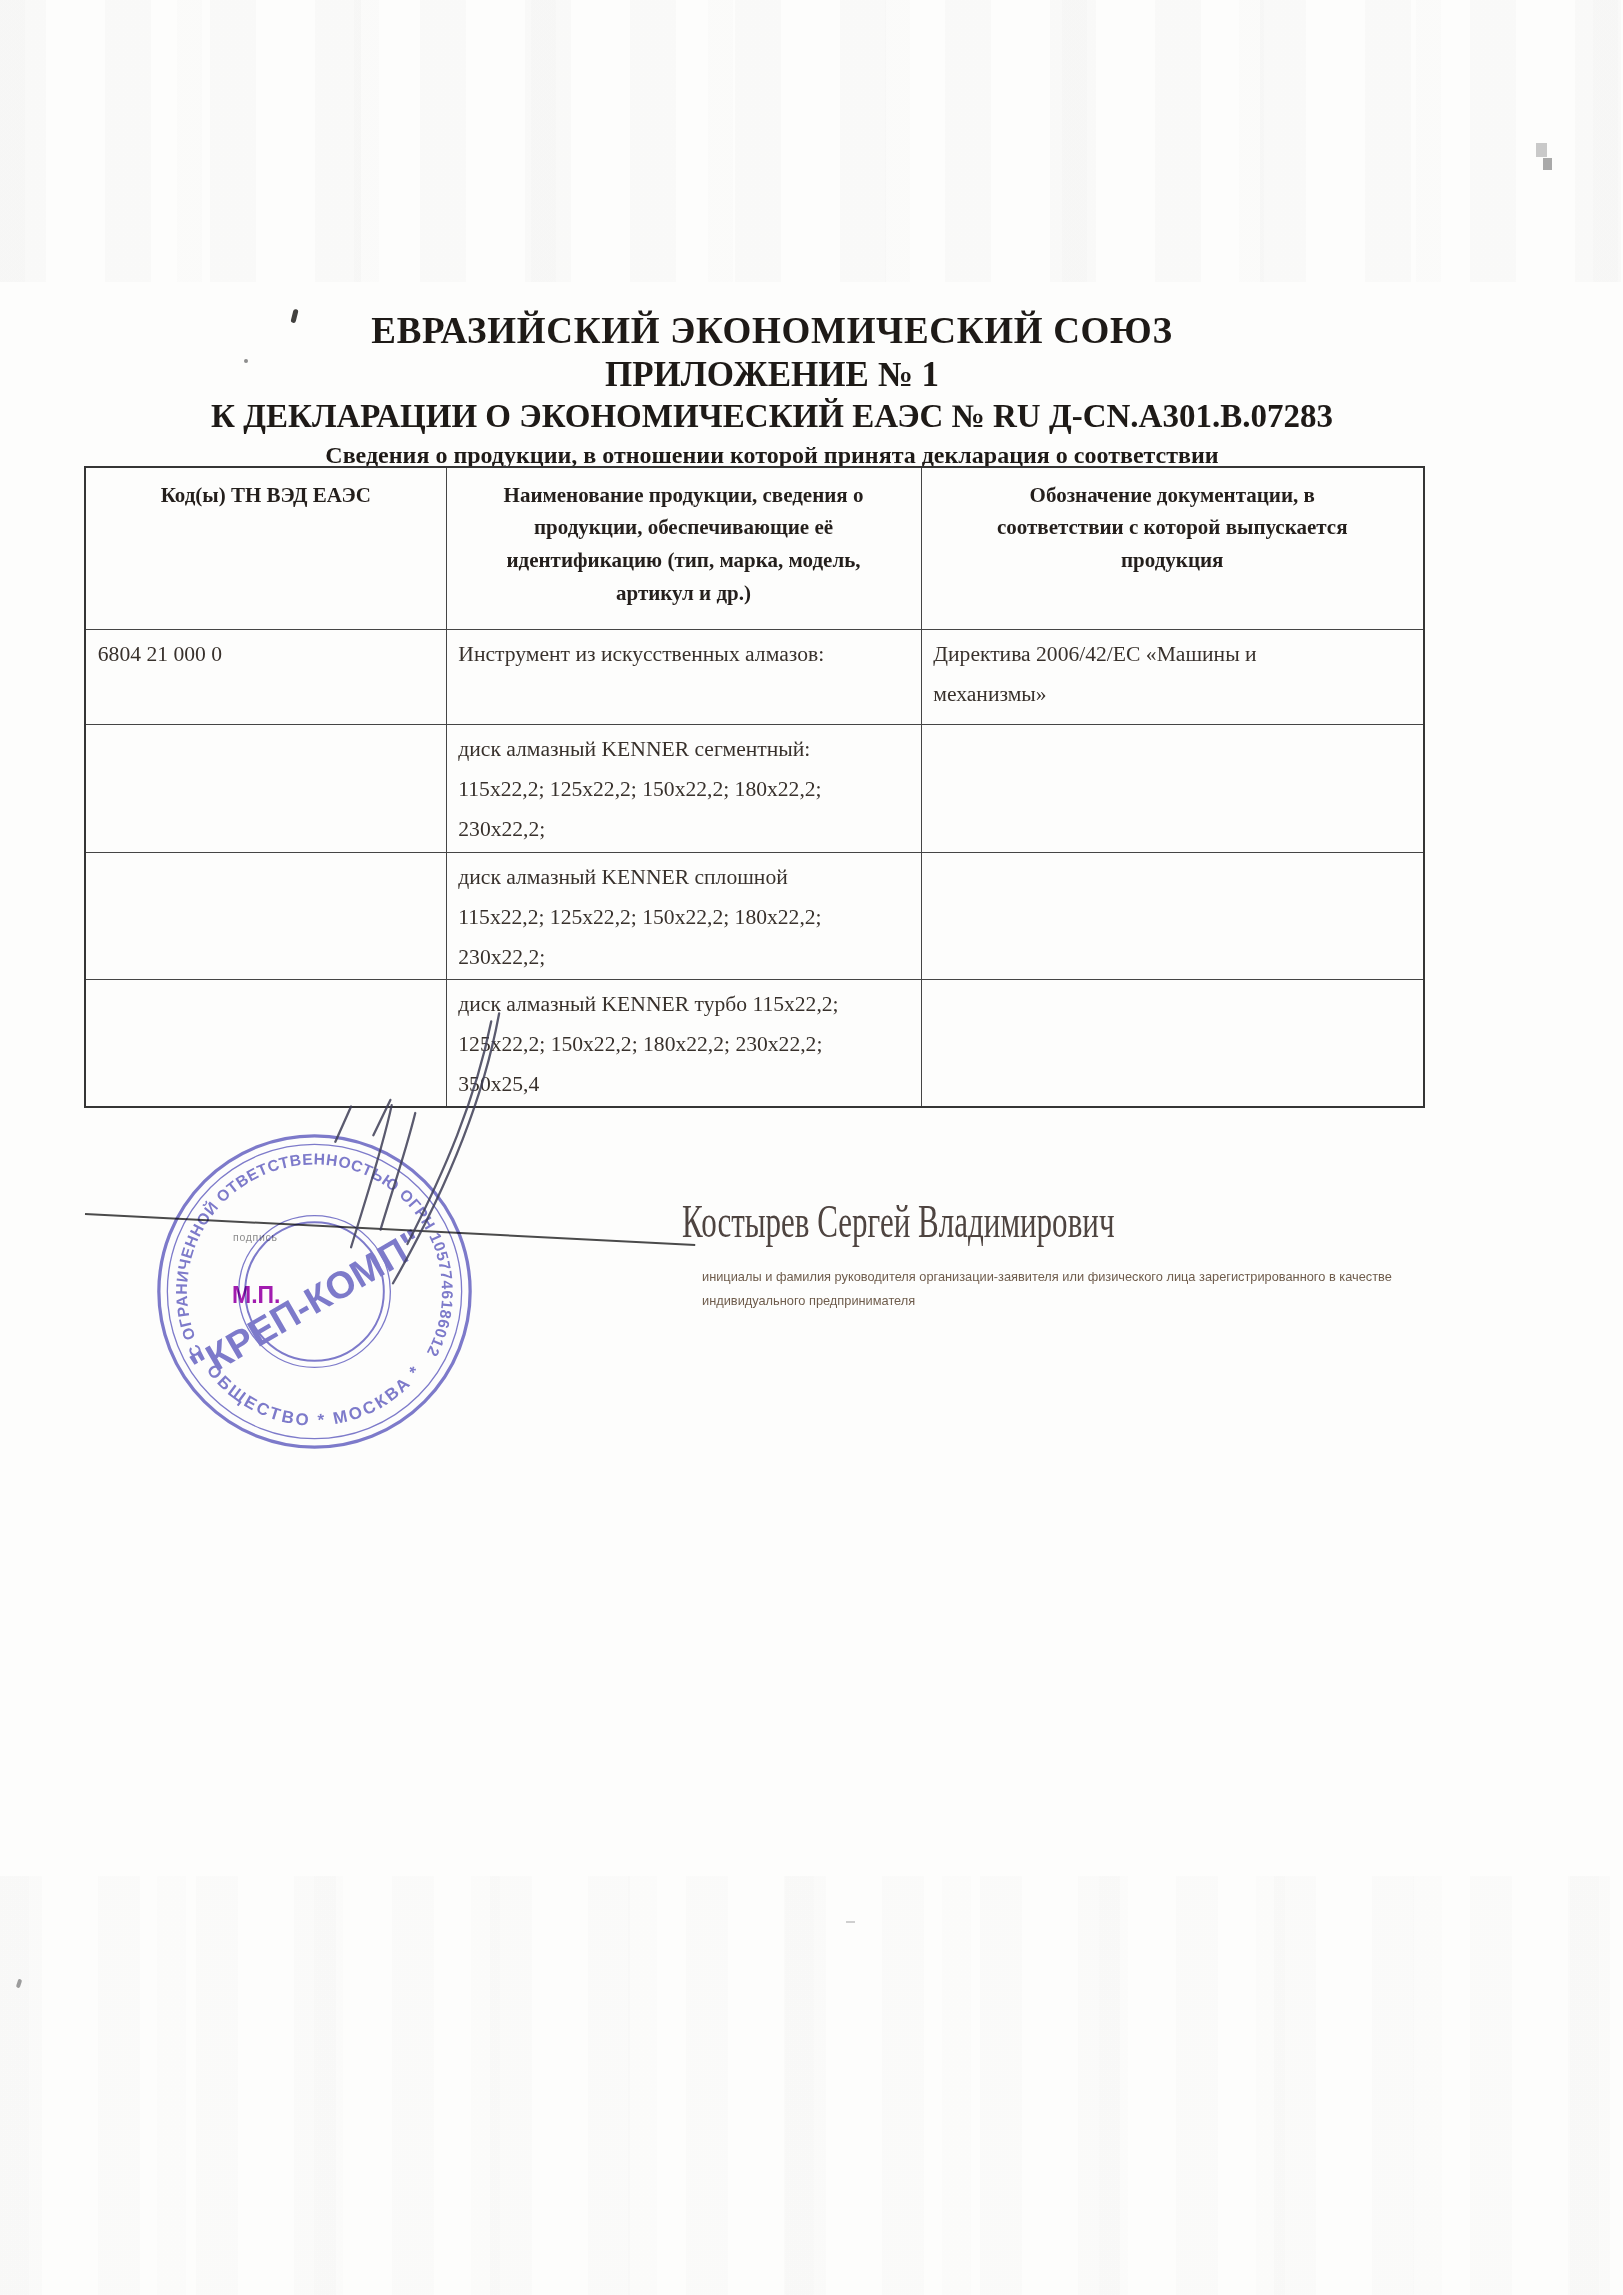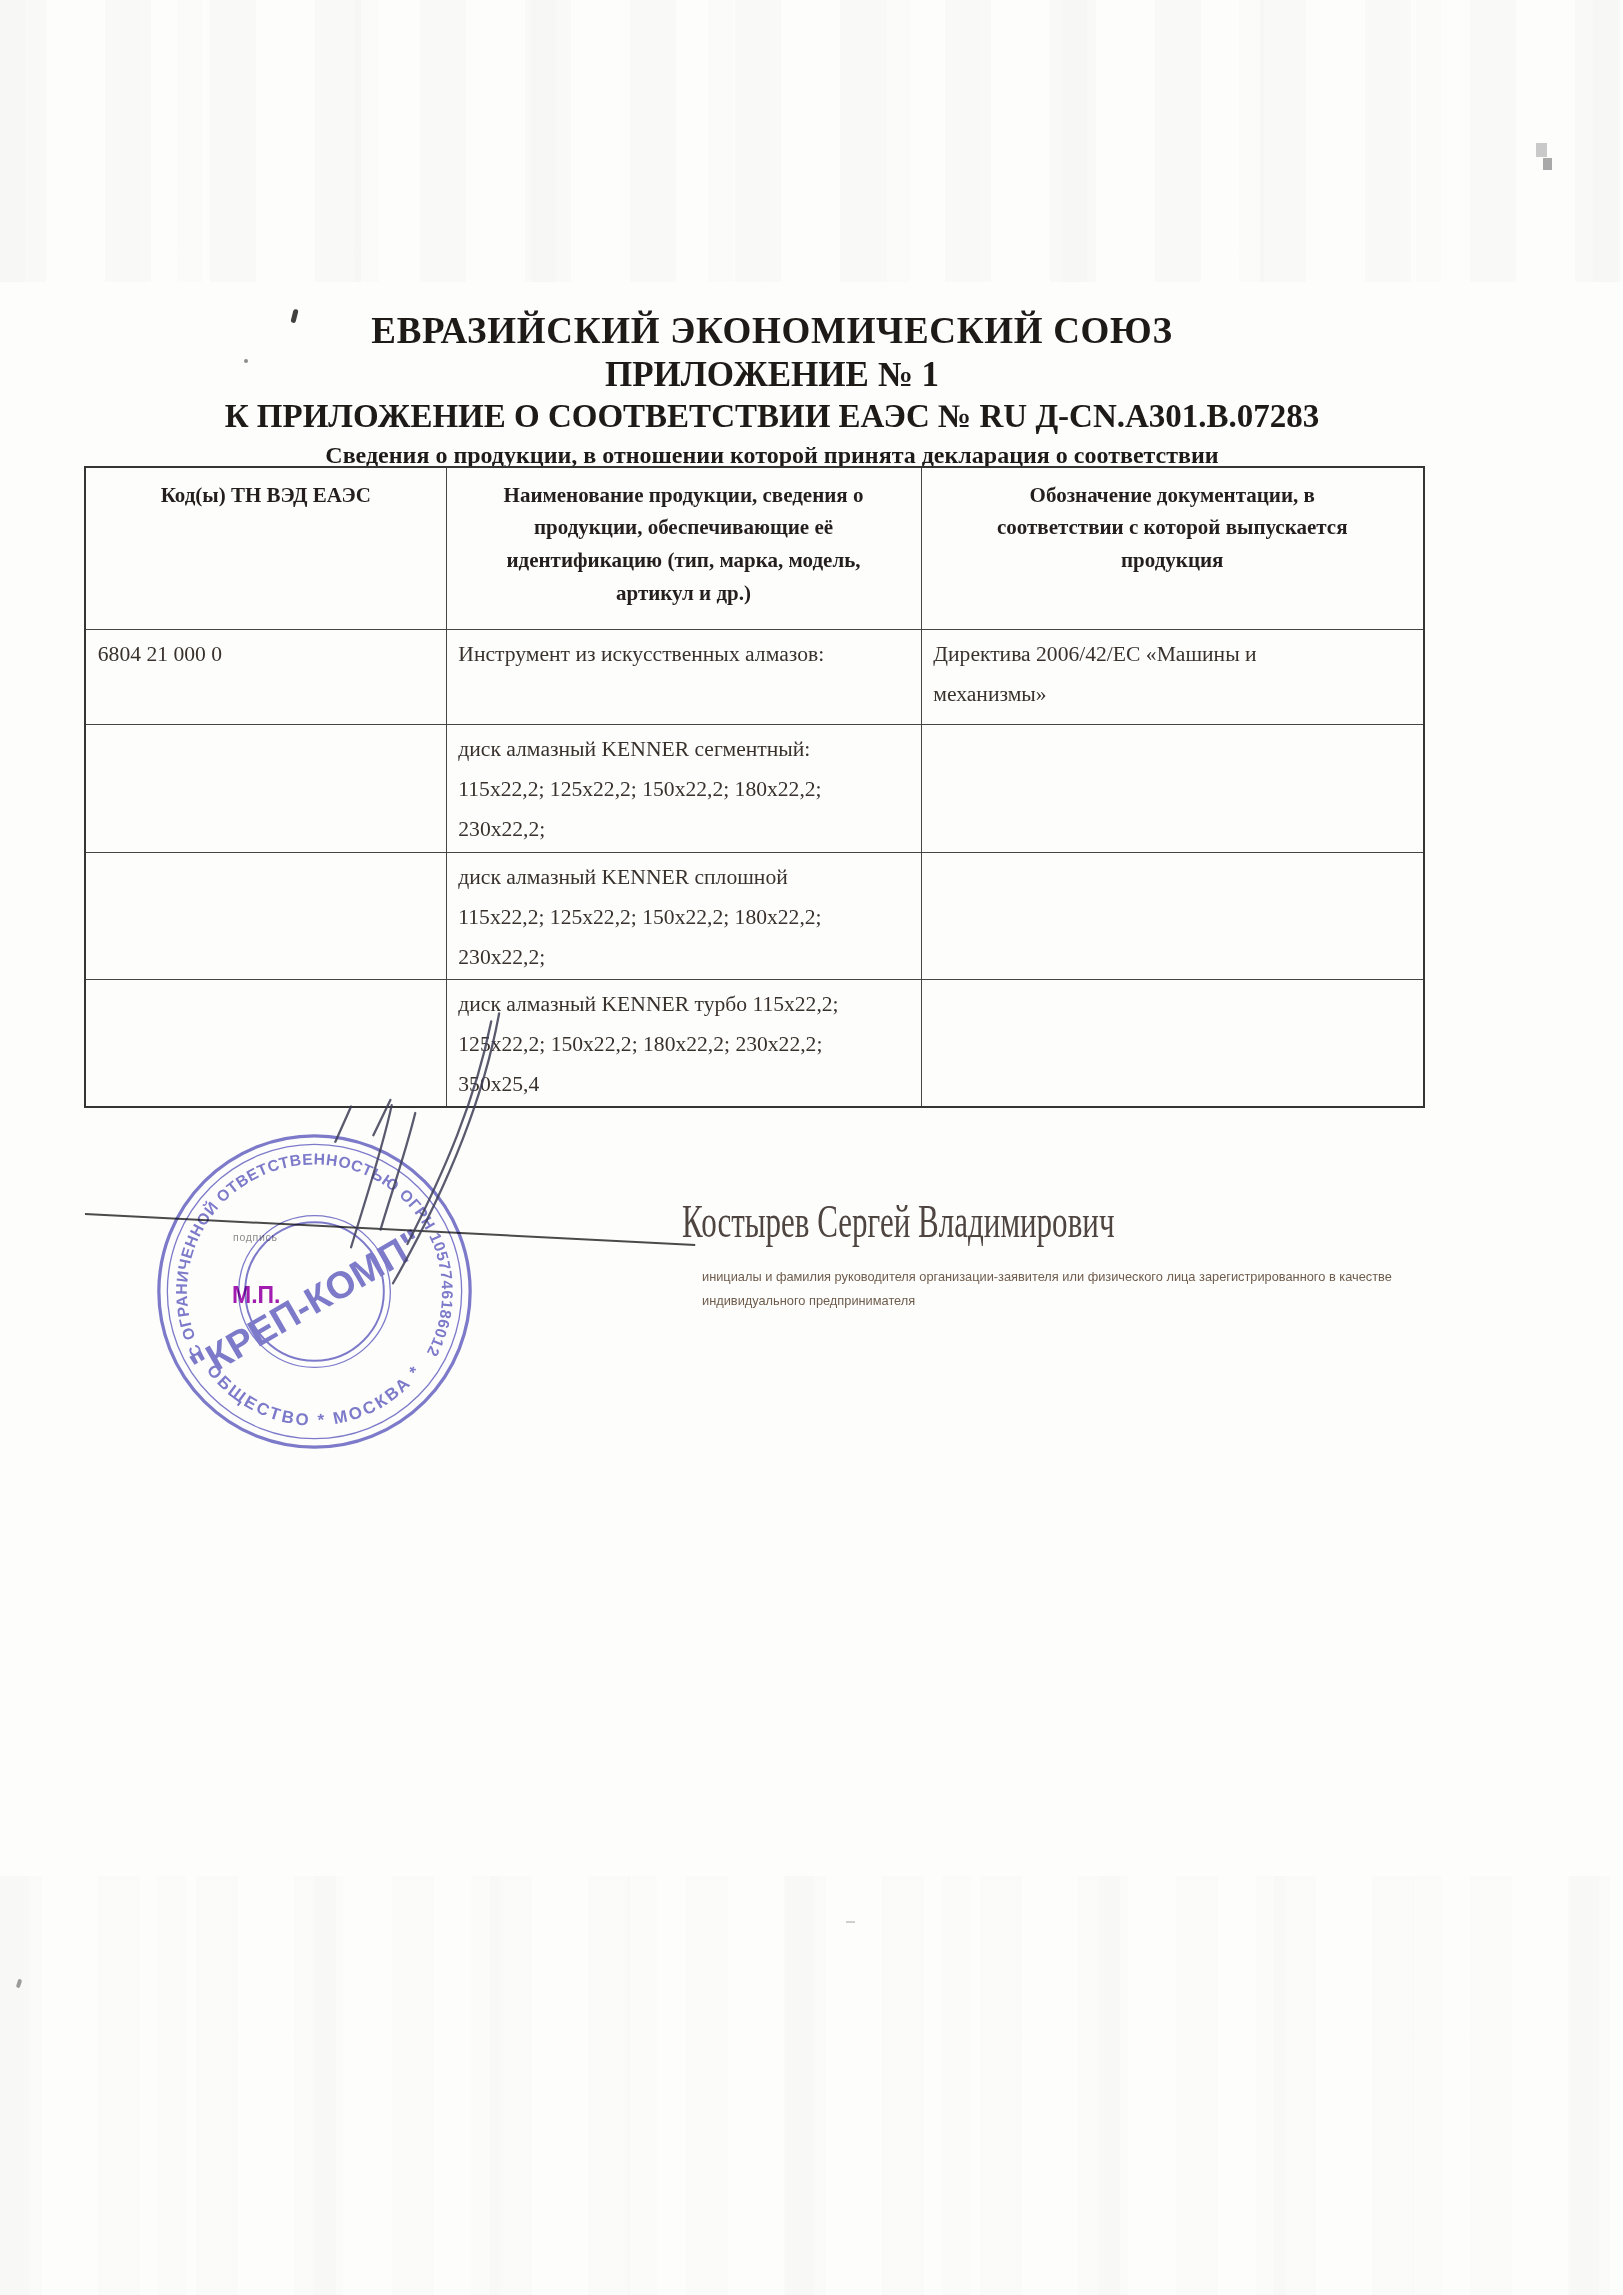--- a/index.html
+++ b/index.html
@@ -111,7 +111,7 @@
   <div class="heading">
     <div class="l1">ЕВРАЗИЙСКИЙ ЭКОНОМИЧЕСКИЙ СОЮЗ</div>
     <div class="l2">ПРИЛОЖЕНИЕ № 1</div>
-    <div class="l3">К ПРИЛОЖЕНИЕ О СООТВЕТСТВИИ ЕАЭС № RU Д-CN.A301.B.07283</div>
+    <div class="l3">К ДЕКЛАРАЦИИ О ЭКОНОМИЧЕСКИЙ ЕАЭС № RU Д-CN.A301.B.07283</div>
     <div class="l4">Сведения о продукции, в отношении которой принята декларация о соответствии</div>
   </div>
 

